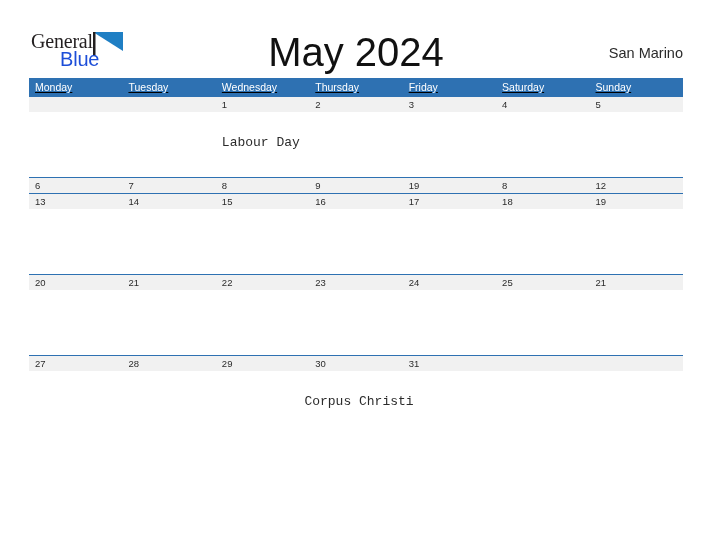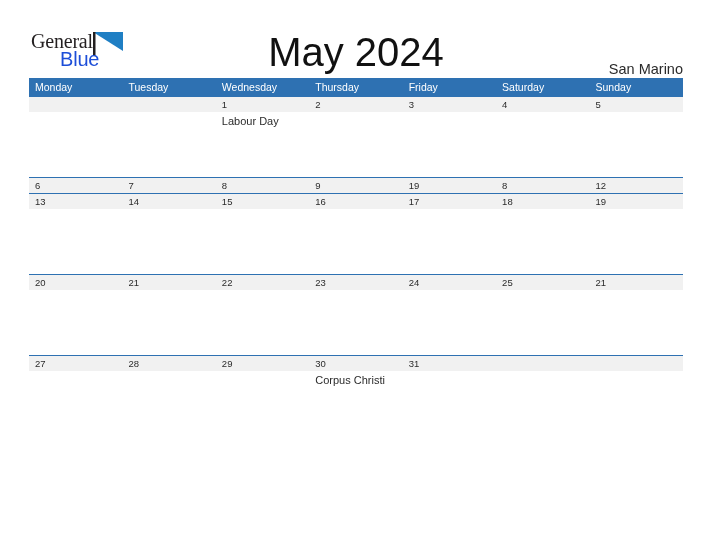--- a/index.html
+++ b/index.html
@@ -74,7 +74,7 @@
   .cal-location {
     position: absolute;
     right: 29px;
-    top: 61px;
+    top: 45px;
     font-size: 14.5px;
     color: #2b2b2b;
     font-family: "Liberation Sans", sans-serif;

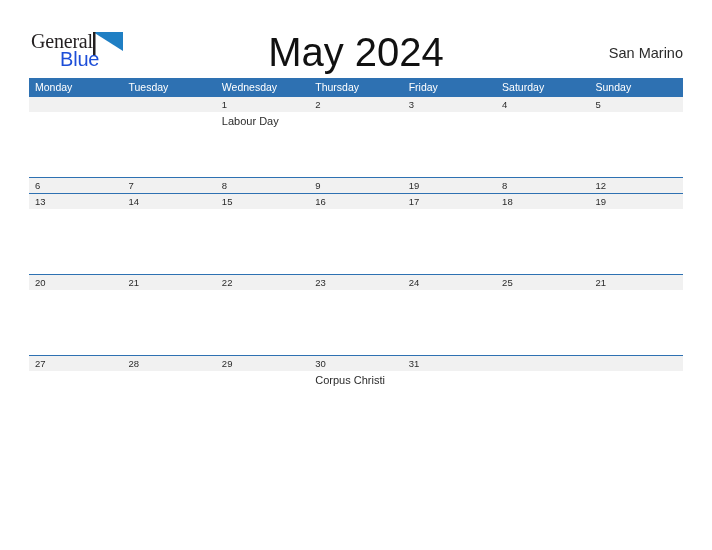--- a/index.html
+++ b/index.html
@@ -93,6 +93,7 @@
     width: 100%;
     height: 18px;
     background: #2e71b2;
+    text-decoration: underline;
   }
   .weekday-cell {
     flex: 1 1 0;

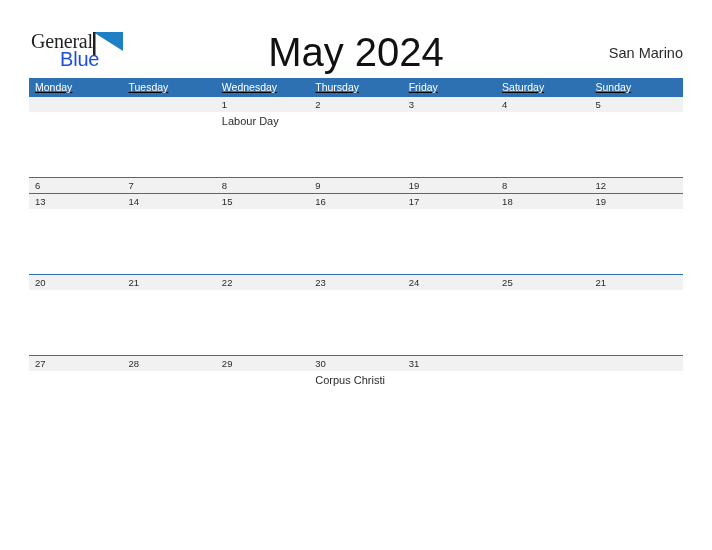--- a/index.html
+++ b/index.html
@@ -146,12 +146,13 @@
     font-family: "Liberation Sans", sans-serif;
   }
   .event-label {
-    font-size: 11px;
+    font-size: 13px;
     color: #2b2b2b;
     line-height: 12px;
     display: block;
     white-space: nowrap;
-    font-family: Liberation Sans, sans-serif;
+    font-family: Liberation Mono, monospace;
+    margin-top: 22px;
   }
   .event-label:empty {
     display: none;

